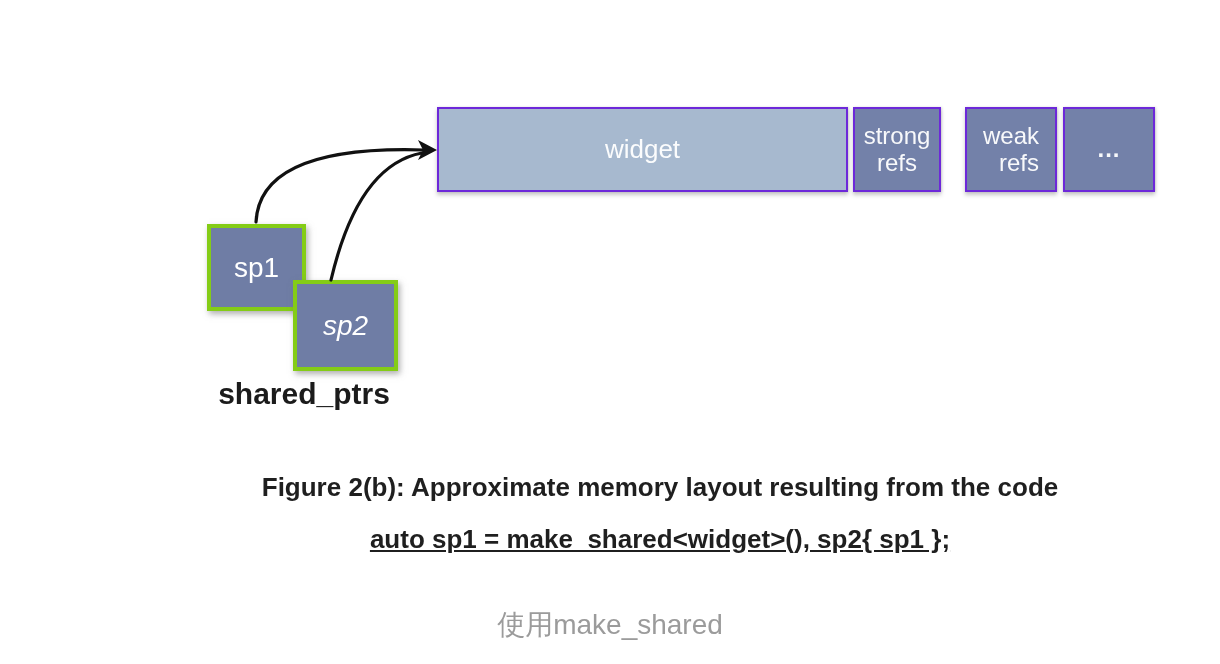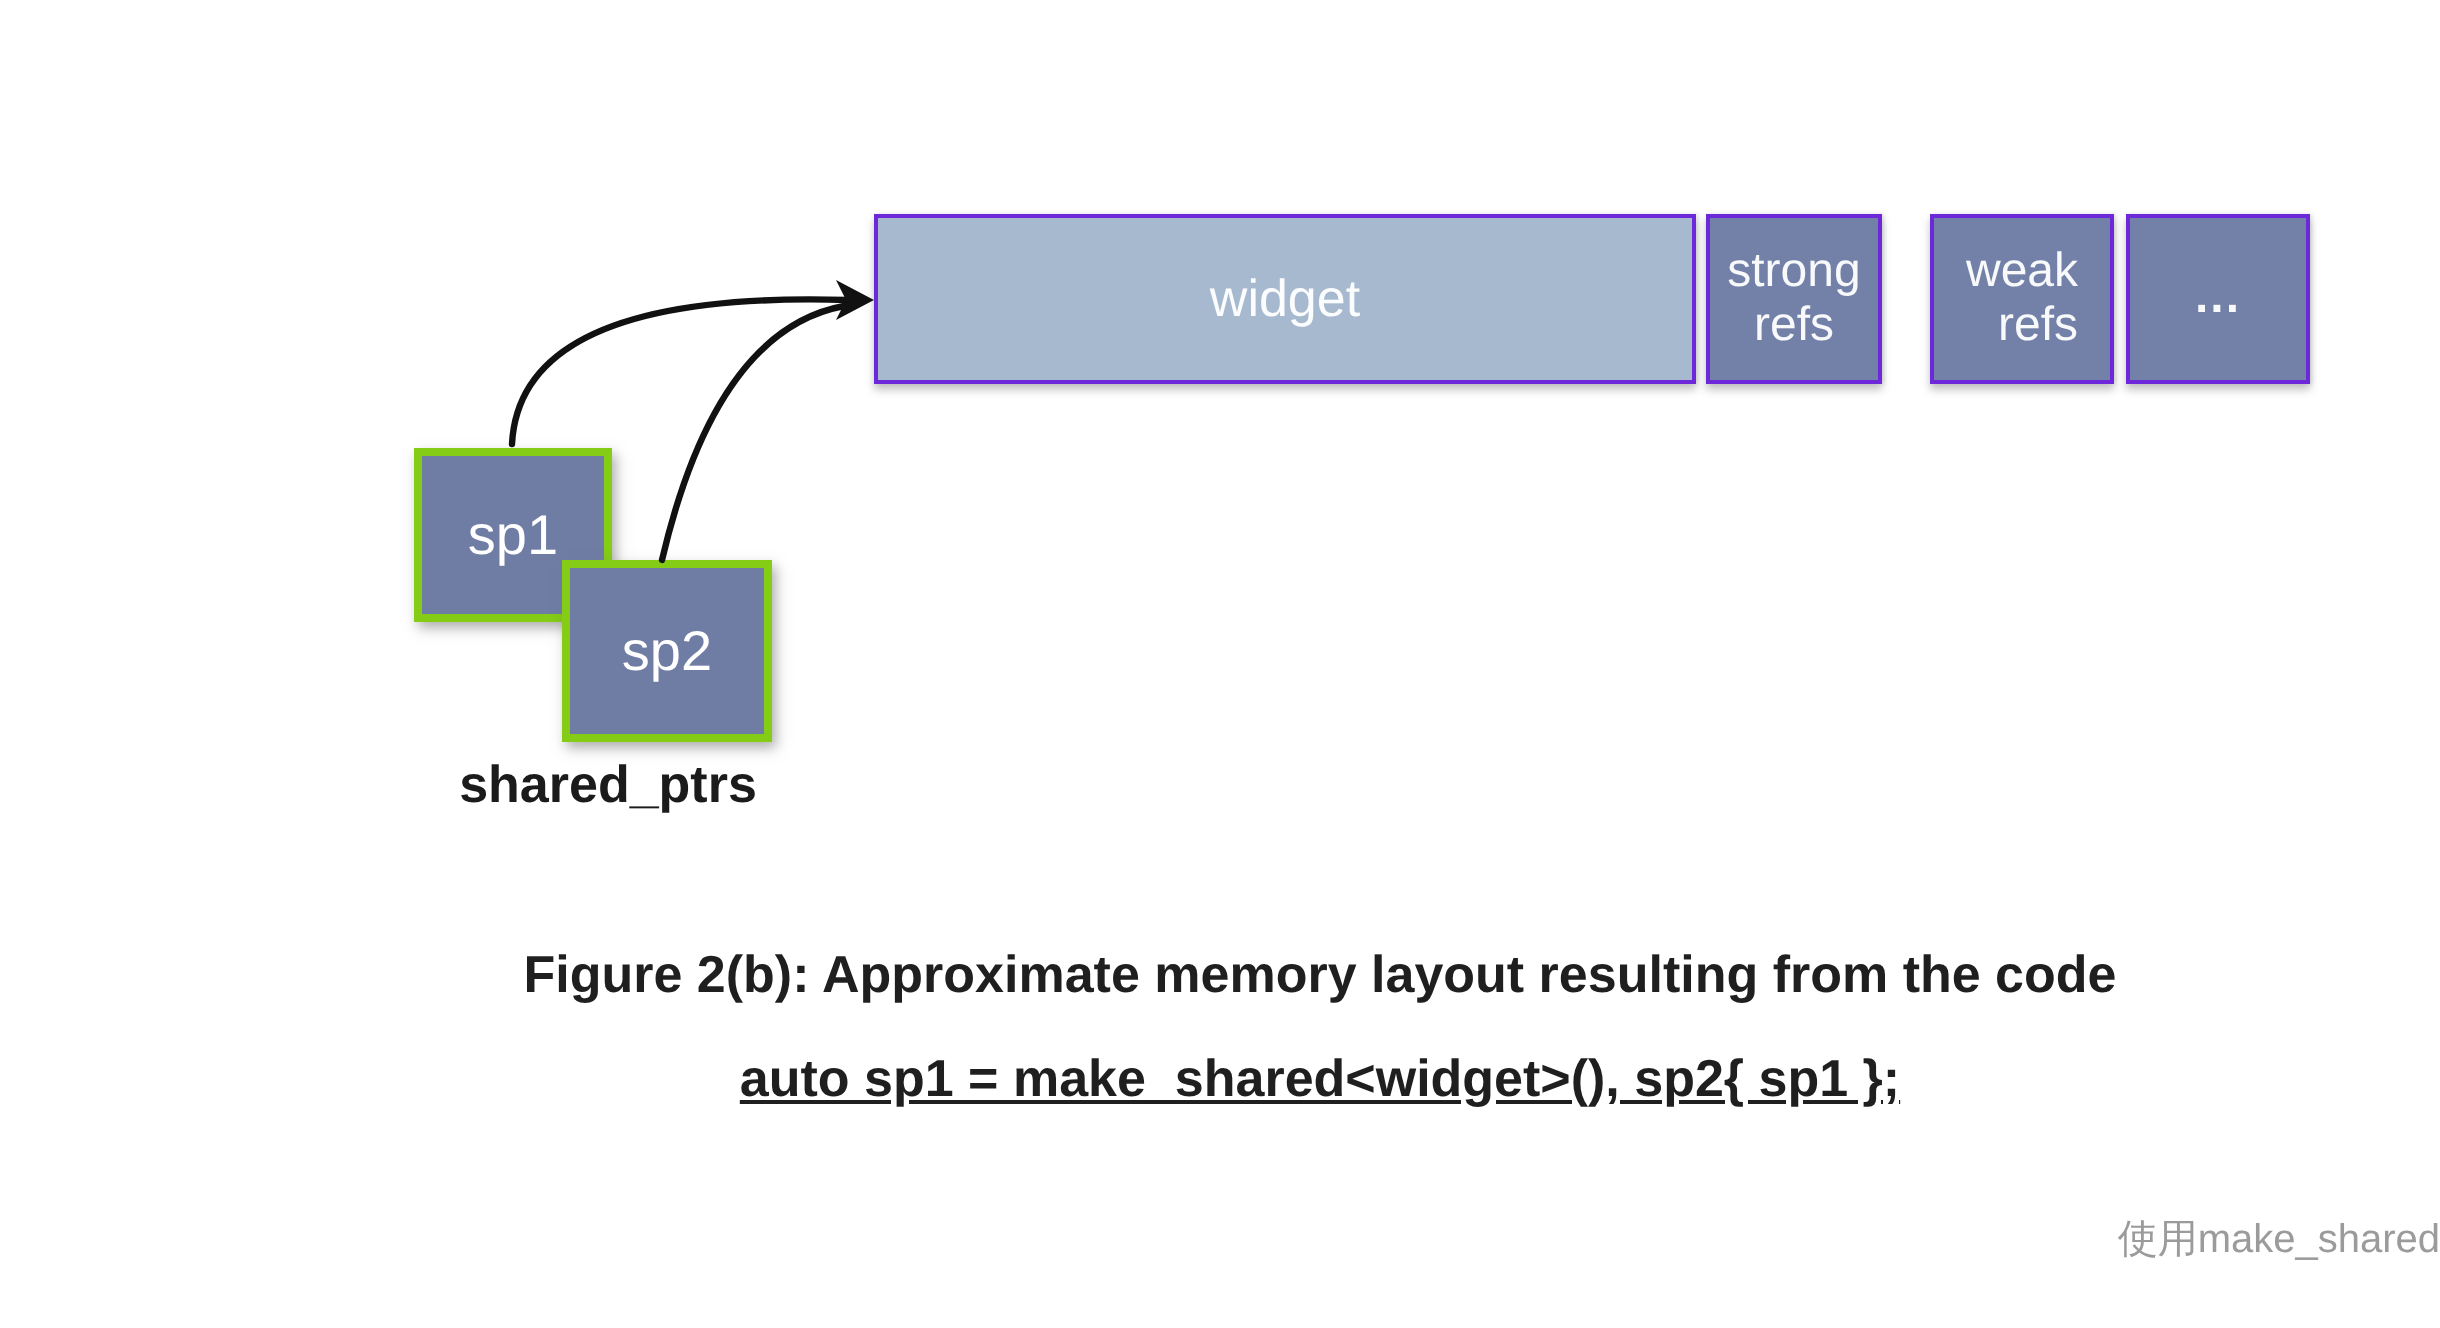--- a/index.html
+++ b/index.html
@@ -78,7 +78,7 @@
     justify-content: center;
   }
   .sp1-box { left: 207px; top: 224px; width: 99px;  height: 87px; z-index: 1; }
-  .sp2-box { left: 281px; top: 280px; width: 105px; height: 91px; z-index: 2; }
+  .sp2-box { left: 293px; top: 280px; width: 105px; height: 91px; z-index: 2; font-style: italic; }
 
   .shared-ptrs-label {
     position: absolute;

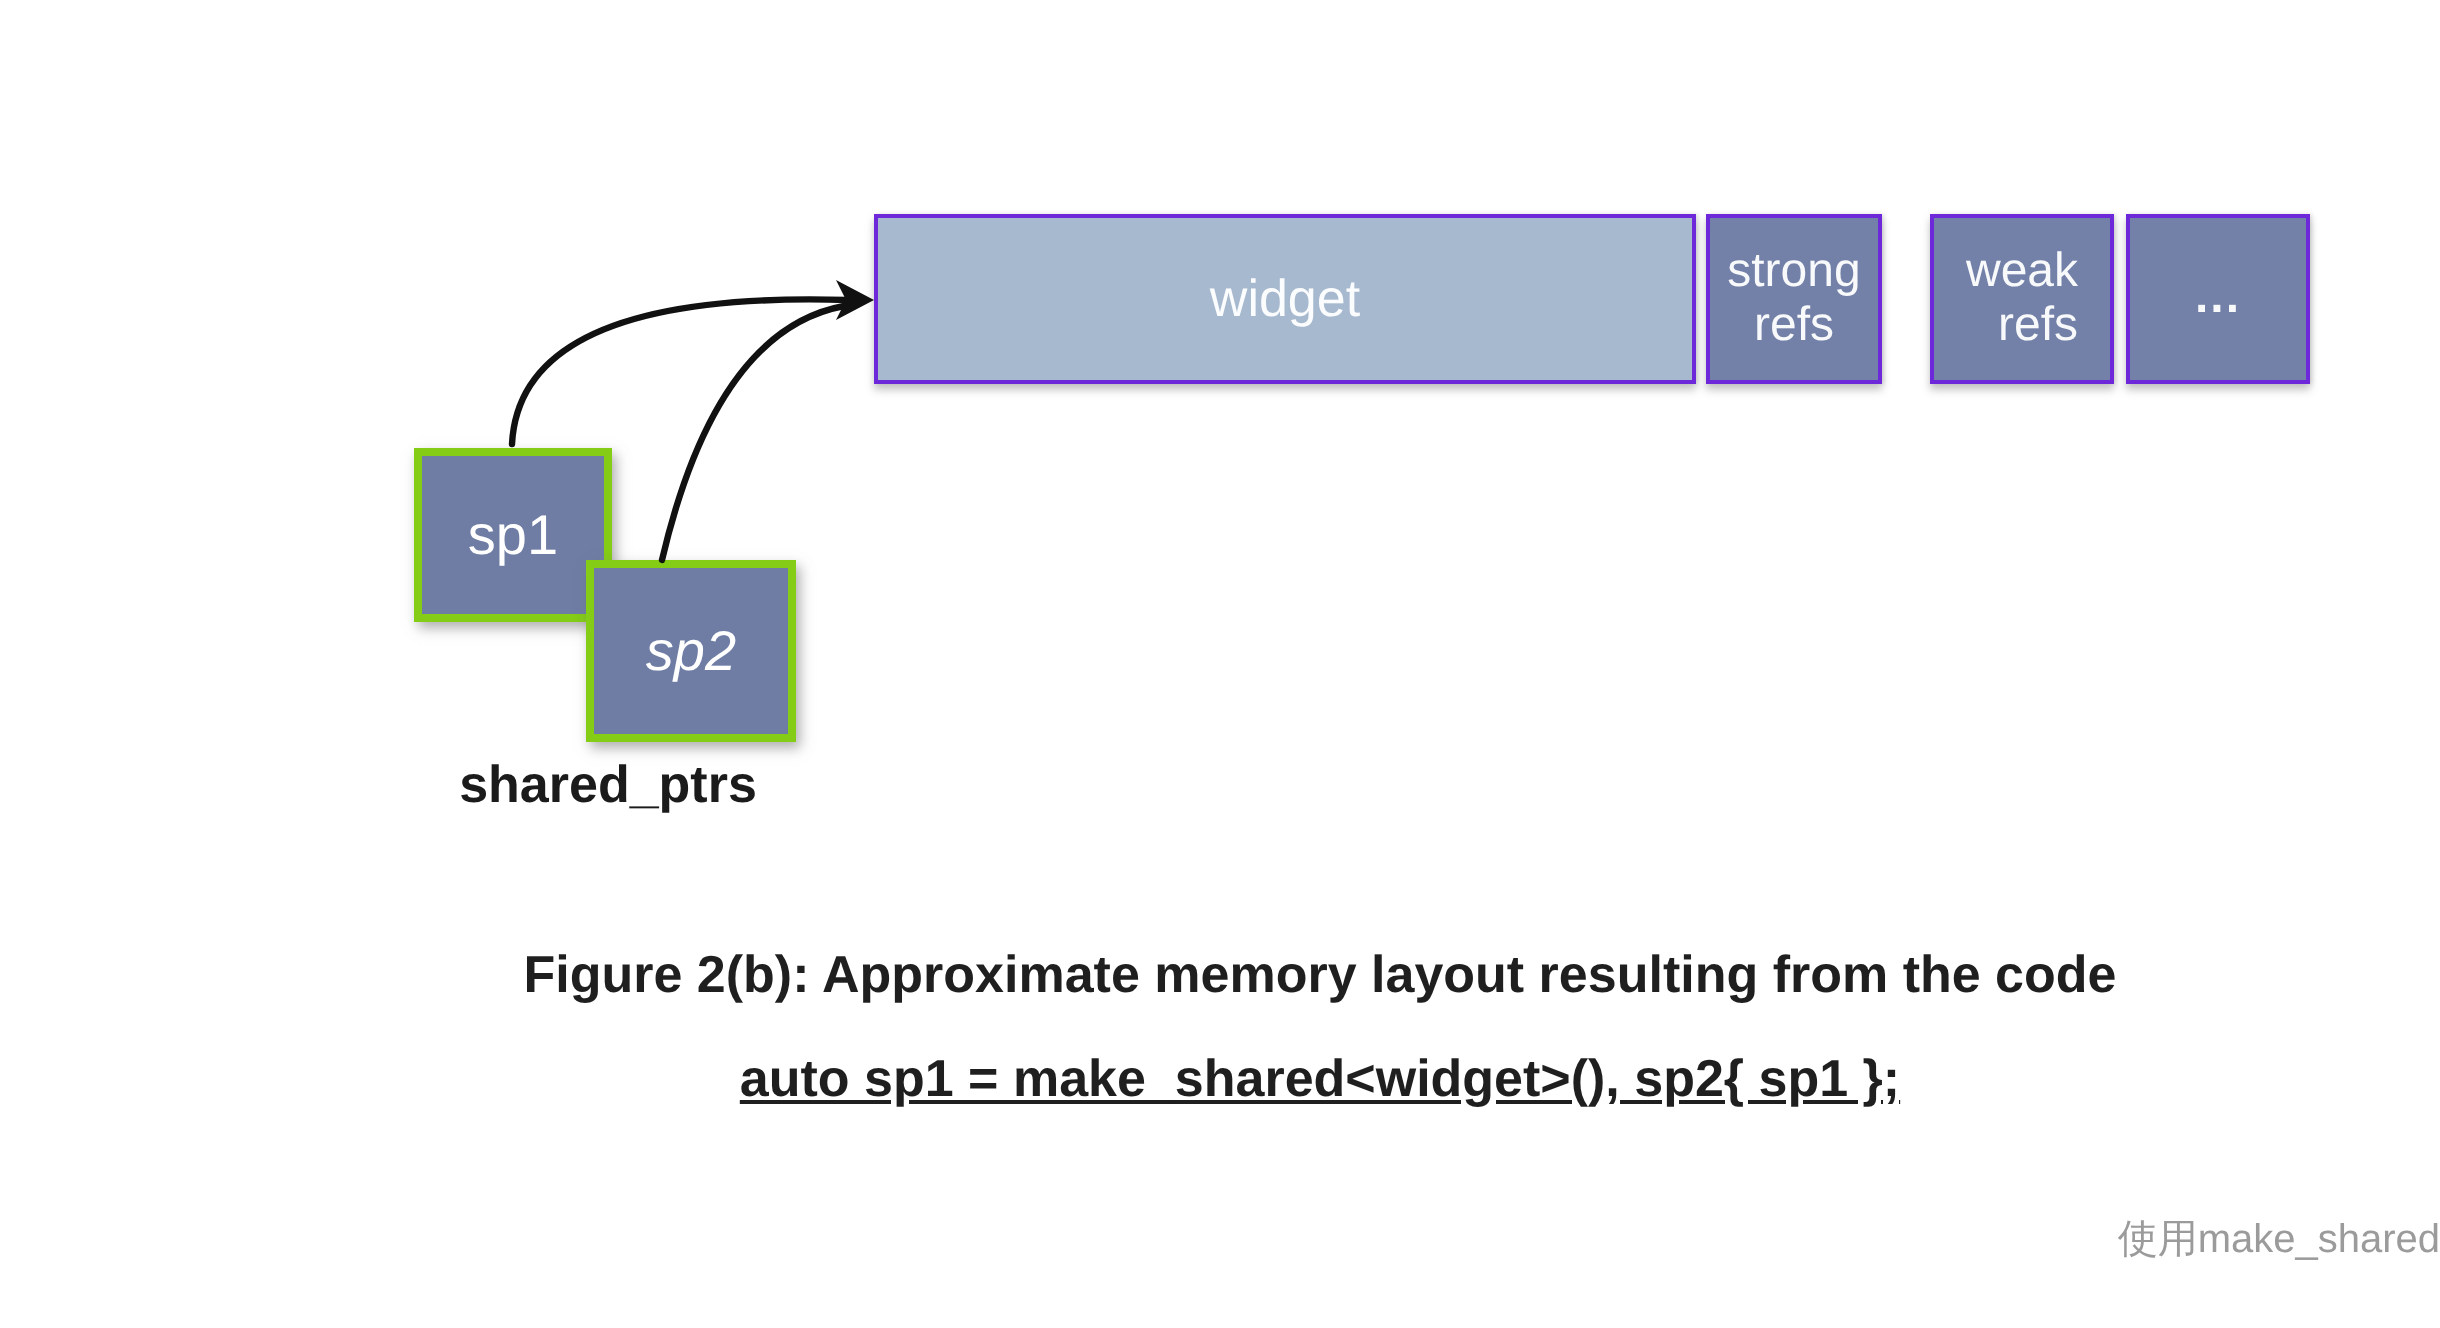--- a/index.html
+++ b/index.html
@@ -86,7 +86,7 @@
     top: 377px;
     width: 180px;
     text-align: center;
-    font-size: 26px;
+    font-size: 30px;
     font-weight: bold;
     color: #1b1b1b;
   }

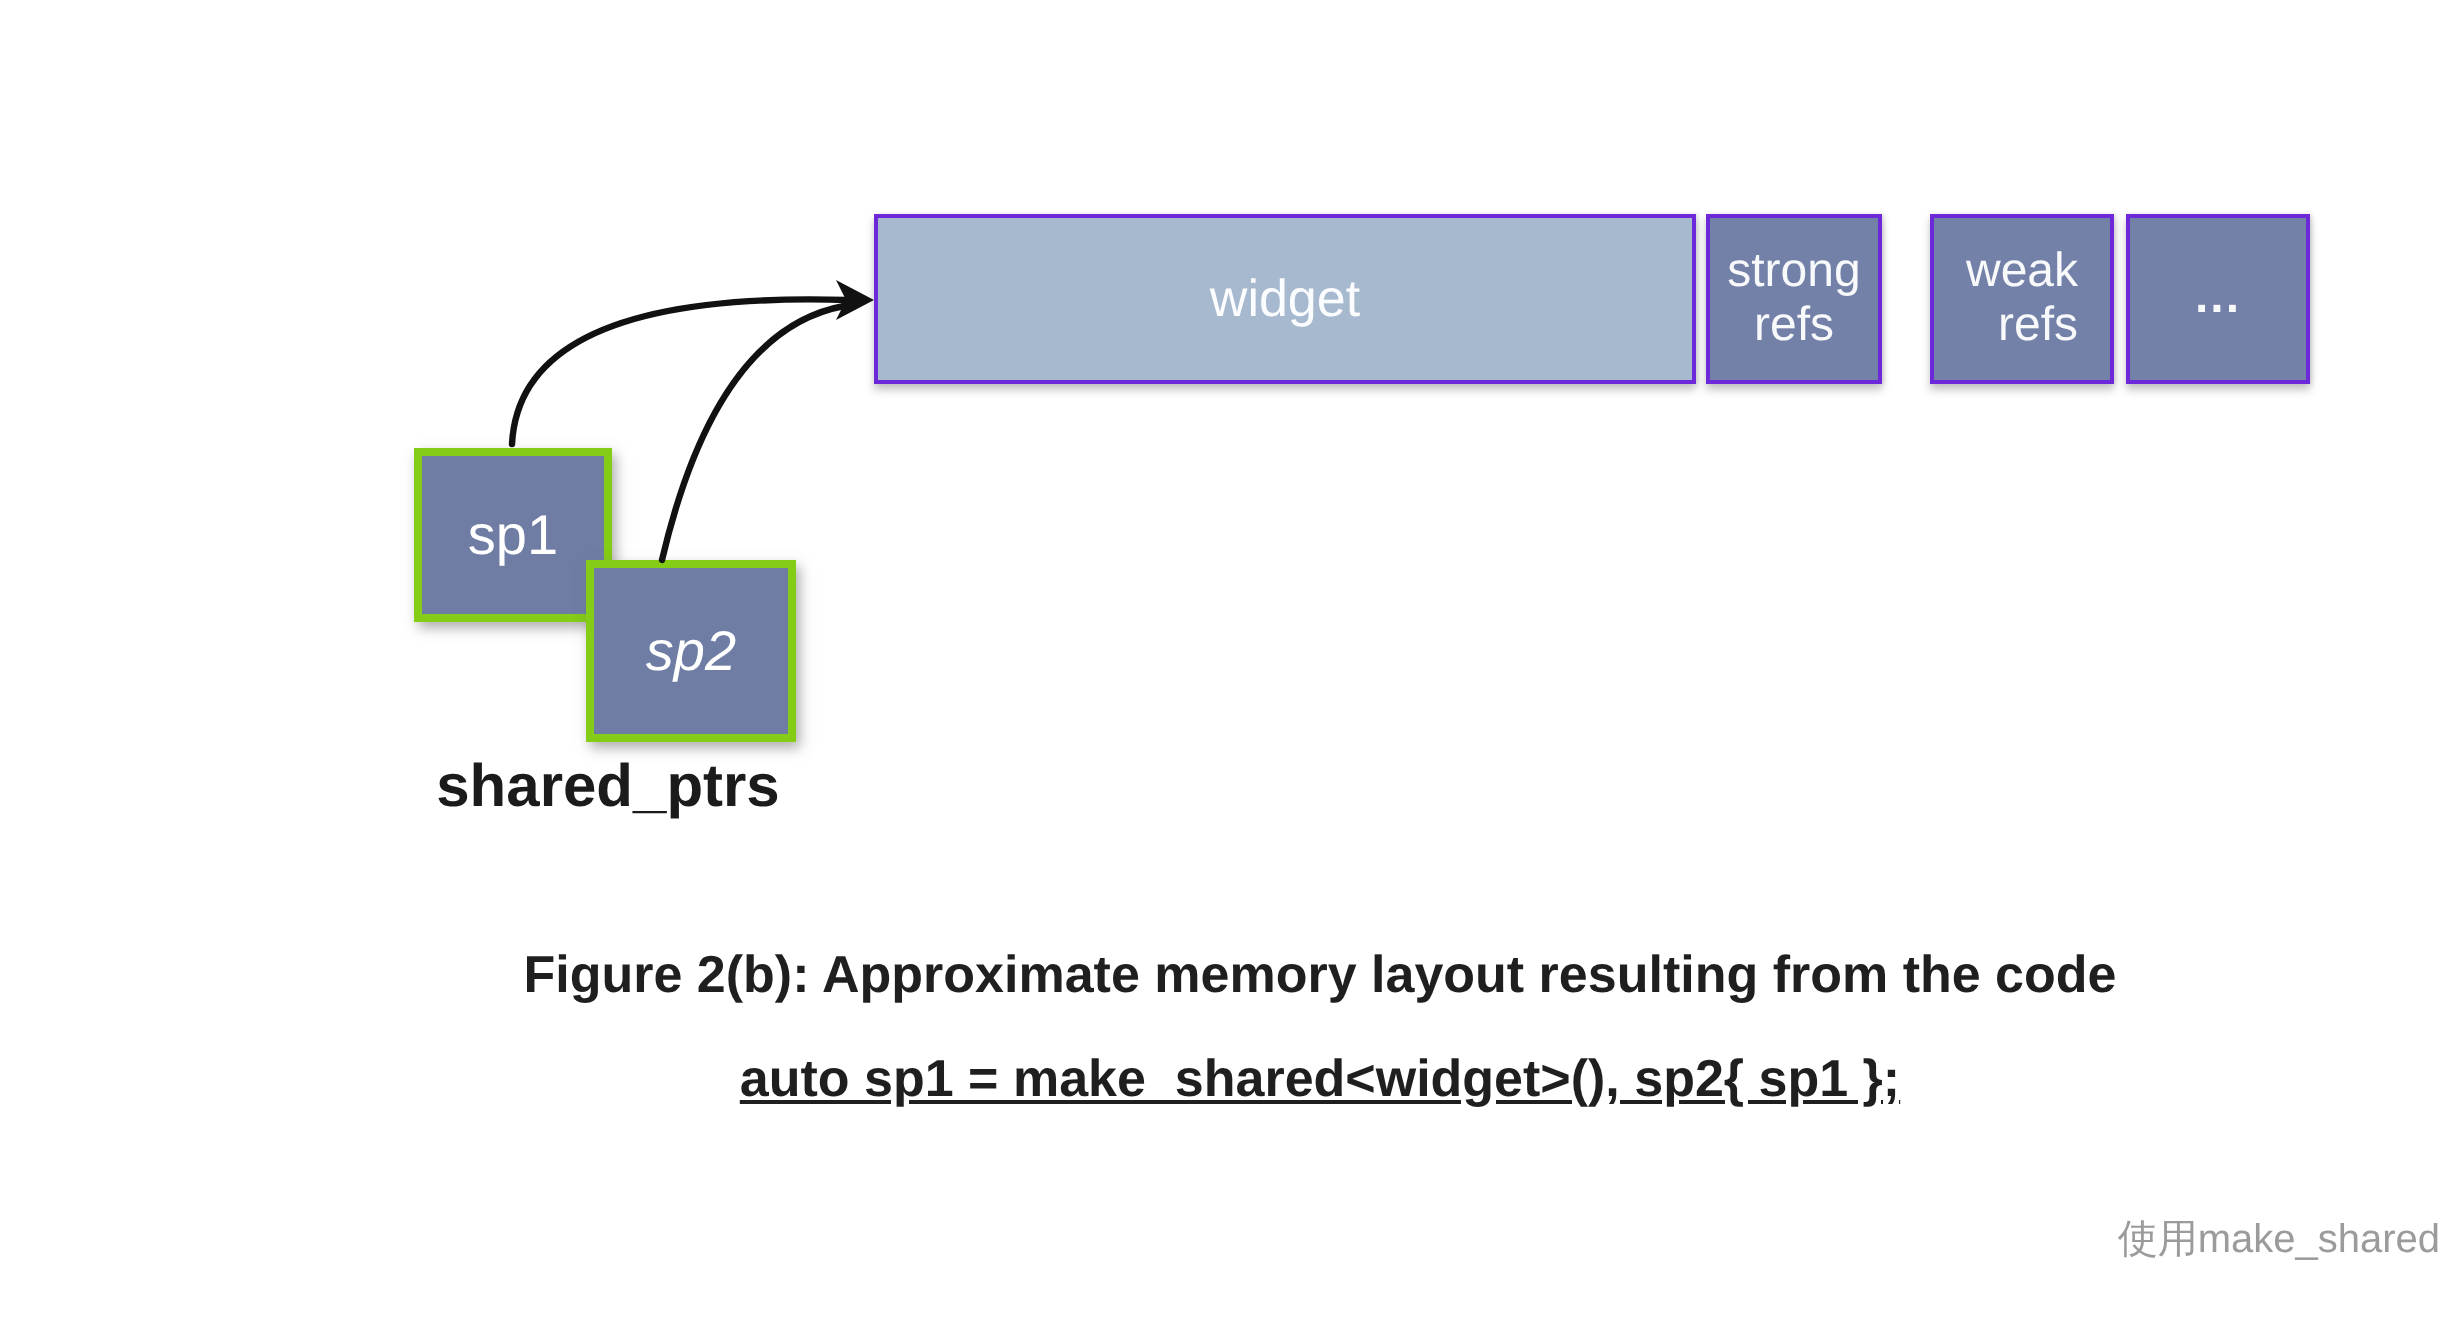--- a/index.html
+++ b/index.html
@@ -120,9 +120,9 @@
     left: 0;
     top: 606px;
     width: 1220px;
-    text-align: right;
+    text-align: center;
     color: var(--footer_text);
-    font-size: 20px;
+    font-size: 28px;
   }
 </style>
 </head>

